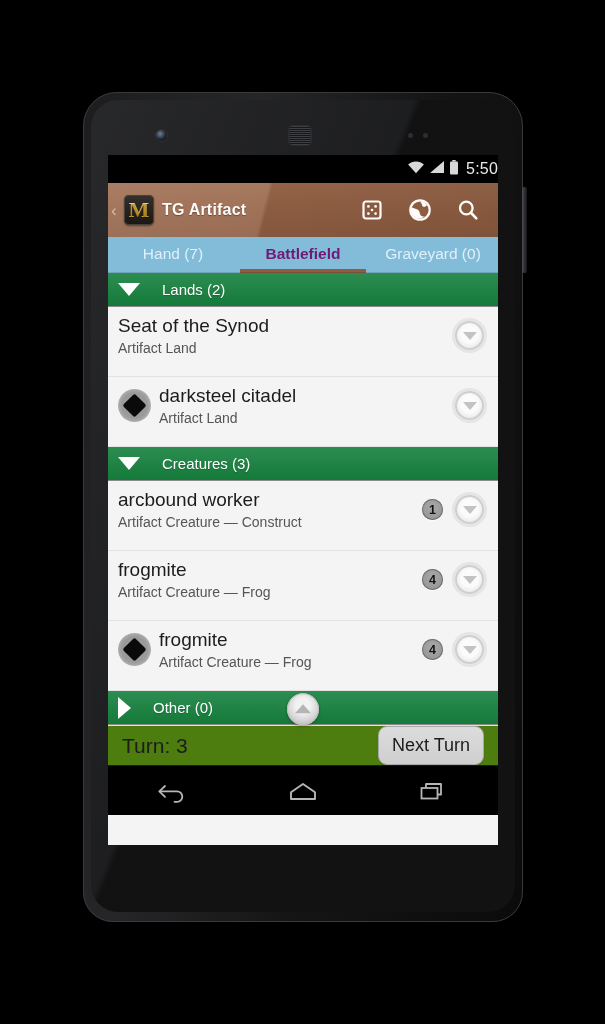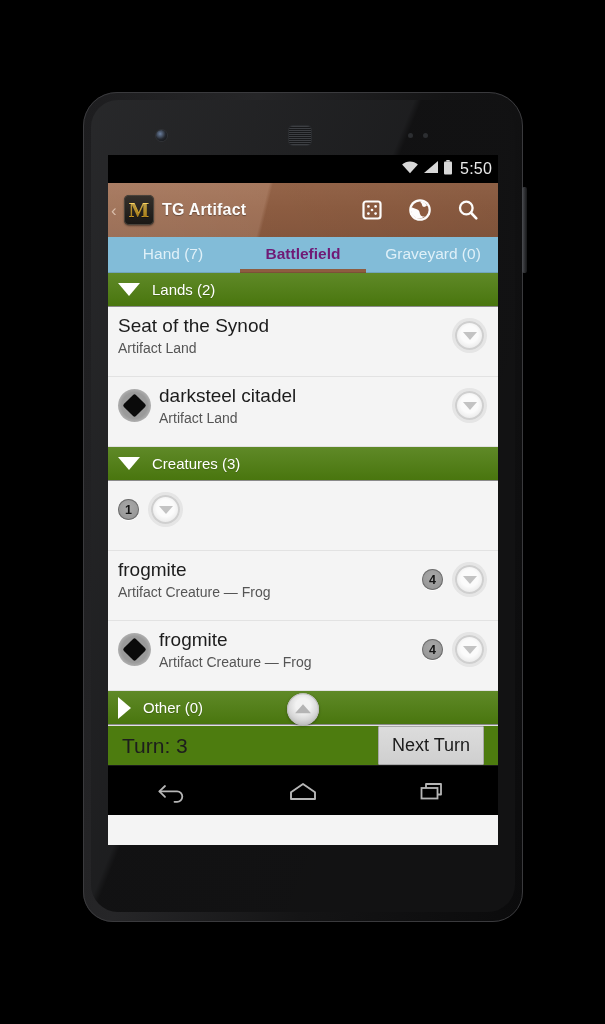--- a/index.html
+++ b/index.html
@@ -81,7 +81,7 @@
   #status-bar {
     height: 28px; background: #000;
     display: flex; align-items: center; justify-content: flex-end;
-    padding-right: 6px; gap: 4px;
+    padding-right: 0; gap: 4px;
   }
   #status-bar .sb-icon { display: block; }
   #status-clock {

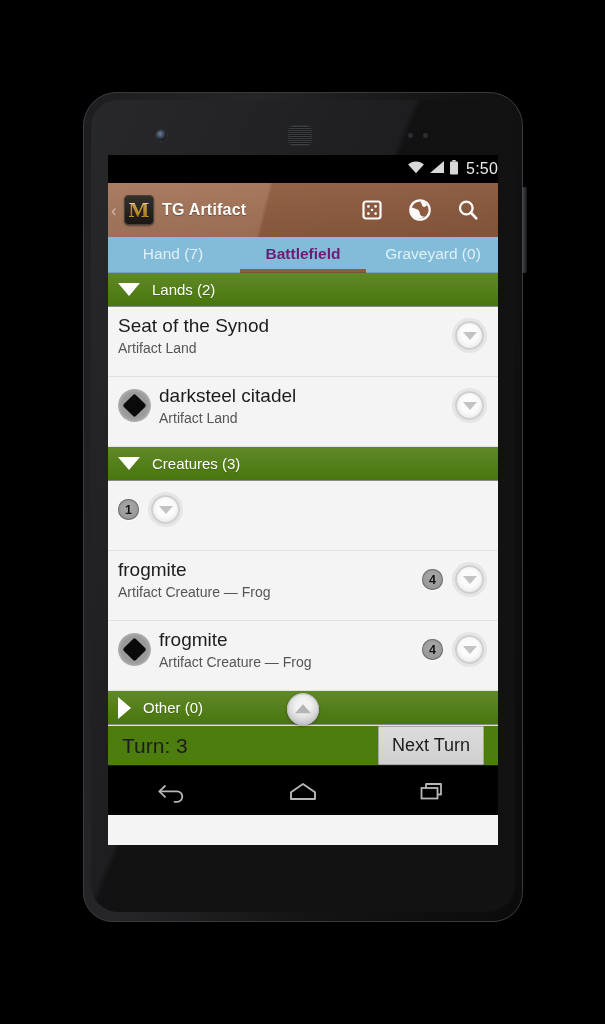--- a/index.html
+++ b/index.html
@@ -160,8 +160,8 @@
   
   #card-list { background: #f4f4f4; }
   .section-header {
-    height: 34px; background: #4d7c0f;
-    display: flex; align-items: center; gap: 12px;
+    height: 34px; background: #15803d;
+    display: flex; align-items: center; gap: 22px;
     padding-left: 10px; position: relative;
     border-bottom: 1px solid #8a8a8a;
   }

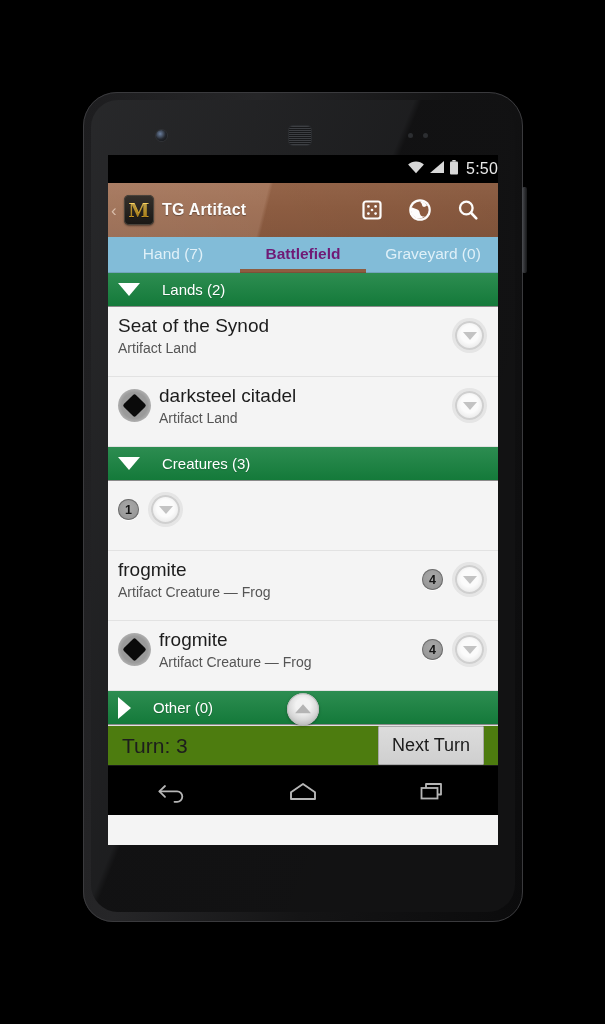--- a/index.html
+++ b/index.html
@@ -384,6 +384,10 @@
       </div>
 
       <div class="card-row">
+        <div class="card-text">
+          <div class="card-name">arcbound worker</div>
+          <div class="card-type">Artifact Creature  — Construct</div>
+        </div>
         <div class="count-badge">1</div>
         <div class="expand-btn">
             <i></i>

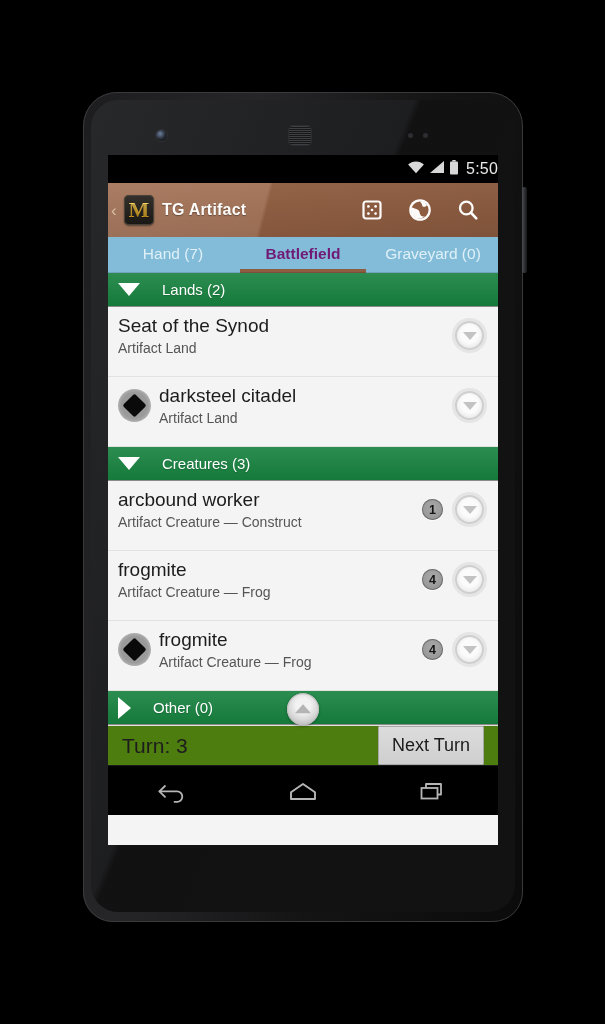--- a/index.html
+++ b/index.html
@@ -257,7 +257,7 @@
     background: linear-gradient(180deg,#dcdcdc,#cfcfcf);
     border: 1px solid #a8a8a8;
     color: #1b1b1b; font-size: 18px;
-    padding: 8px 13px; border-radius: 1px;
+    padding: 8px 13px; border-radius: 9px;
     box-shadow: 0 1px 1px rgba(0,0,0,.15);
     font-family: "Liberation Sans", sans-serif;
     cursor: pointer;

